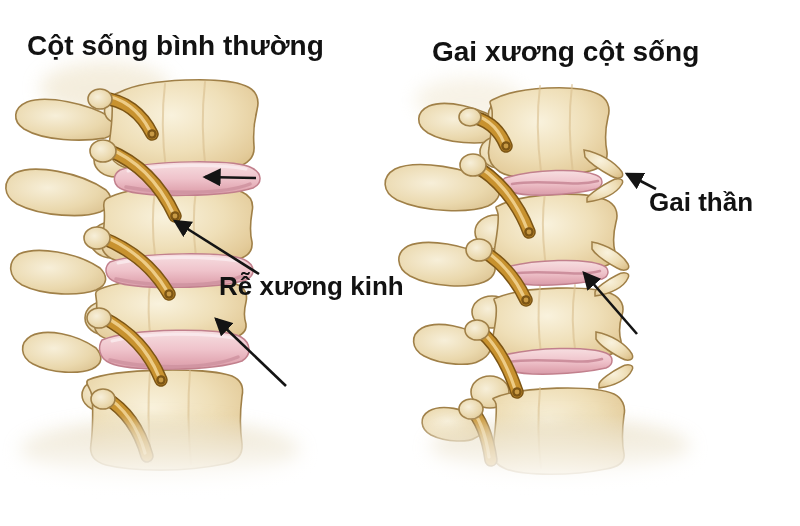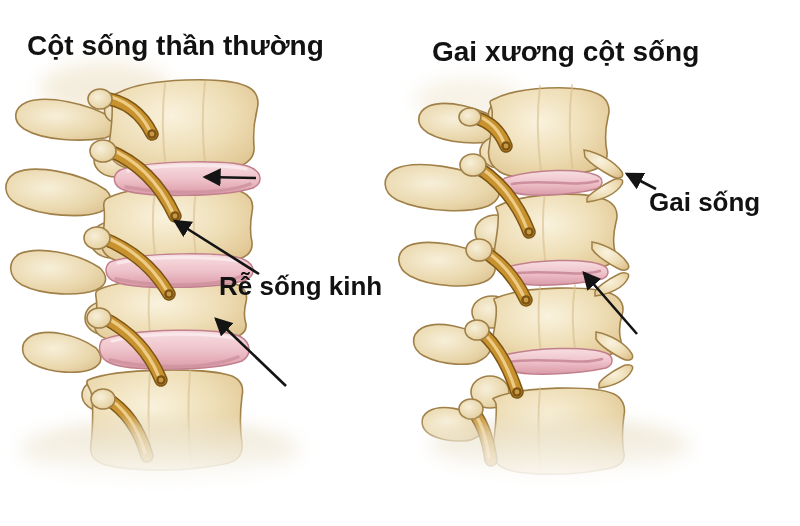--- a/index.html
+++ b/index.html
@@ -256,7 +256,7 @@
     </g>
   </svg>
 
-  <div class="label title" style="left:27px;top:31px">Cột sống thần thường</div>
+  <div class="label title" style="left:27px;top:31px">Cột sống bình thường</div>
   <div class="label title" style="left:432px;top:37px">Gai xương cột sống</div>
   <div class="label" style="left:219px;top:272px">Rễ sống kinh</div>
   <div class="label" style="left:649px;top:188px">Gai sống</div>

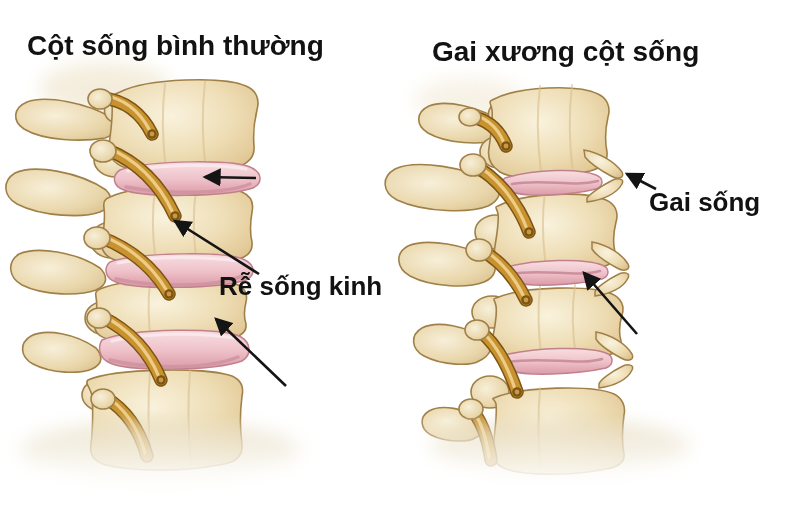--- a/index.html
+++ b/index.html
@@ -259,7 +259,7 @@
   <div class="label title" style="left:27px;top:31px">Cột sống bình thường</div>
   <div class="label title" style="left:432px;top:37px">Gai xương cột sống</div>
   <div class="label" style="left:219px;top:272px">Rễ sống kinh</div>
-  <div class="label" style="left:649px;top:188px">Gai sống</div>
+  <div class="label" style="left:649px;top:188px">Gai thần</div>
 </div>
 
 </body></html>

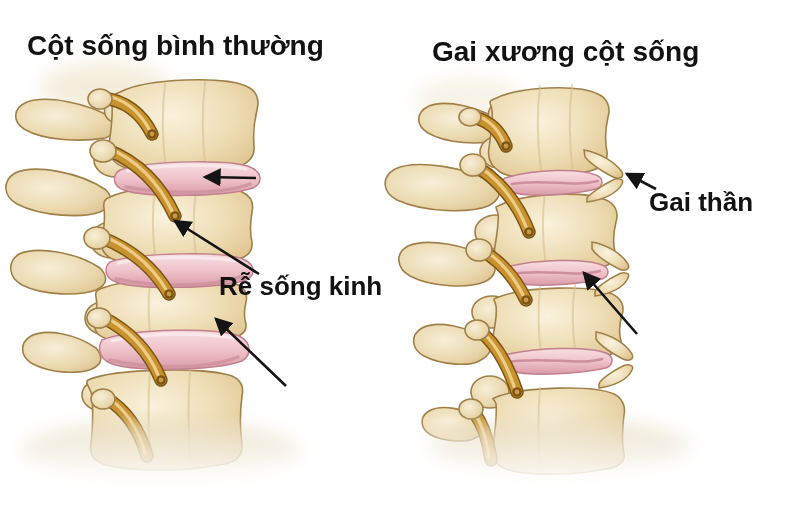--- a/index.html
+++ b/index.html
@@ -258,7 +258,7 @@
 
   <div class="label title" style="left:27px;top:31px">Cột sống bình thường</div>
   <div class="label title" style="left:432px;top:37px">Gai xương cột sống</div>
-  <div class="label" style="left:219px;top:272px">Rễ sống kinh</div>
+  <div class="label" style="left:219px;top:272px">Rễ xương kinh</div>
   <div class="label" style="left:649px;top:188px">Gai thần</div>
 </div>
 

